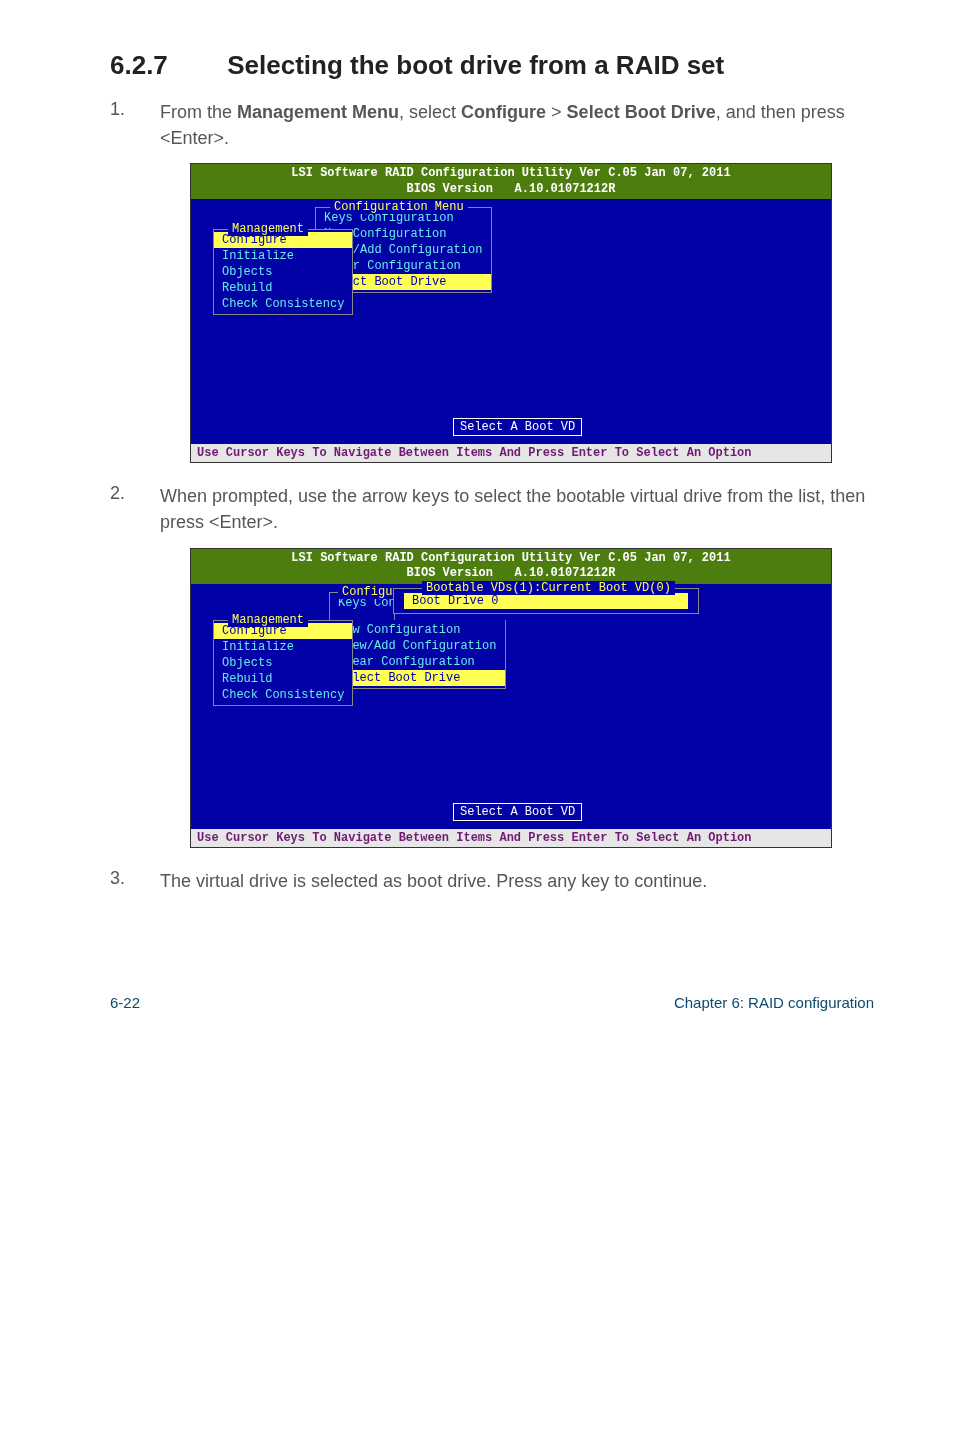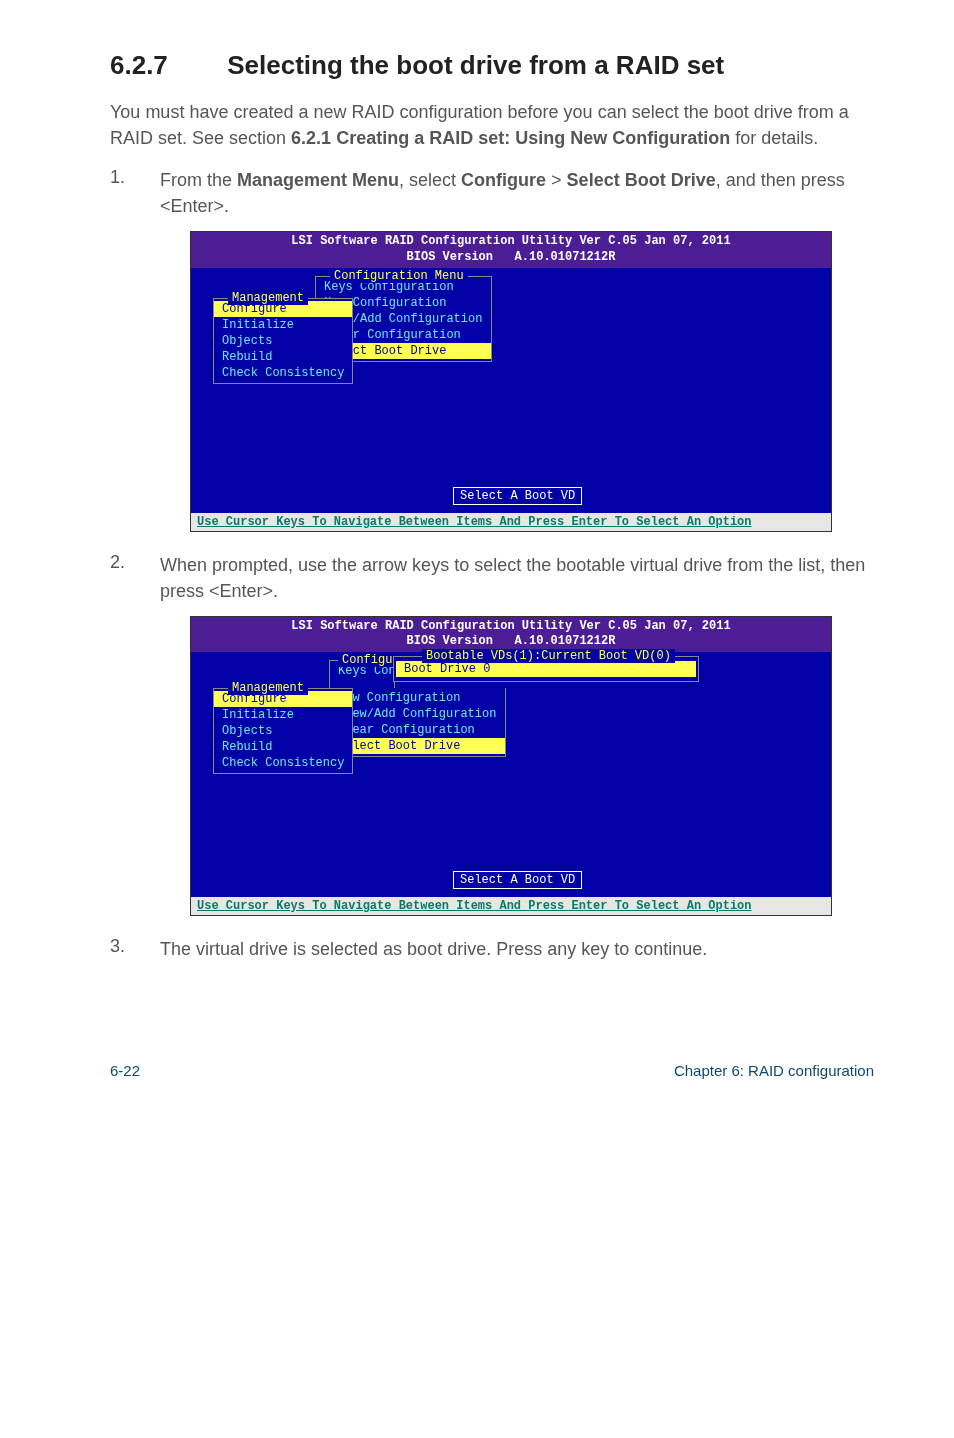--- a/index.html
+++ b/index.html
@@ -137,9 +137,6 @@
     <span>Selecting the boot drive from a RAID set</span>
   </h2>
 
-  <p class="body">
-    <span>You must have created a new RAID configuration before you can select the boot drive from a RAID set. See section </span><b>6.2.1 Creating a RAID set: Using New Configuration</b><span> for details.</span>
-  </p>
 
 
   <ol class="steps">

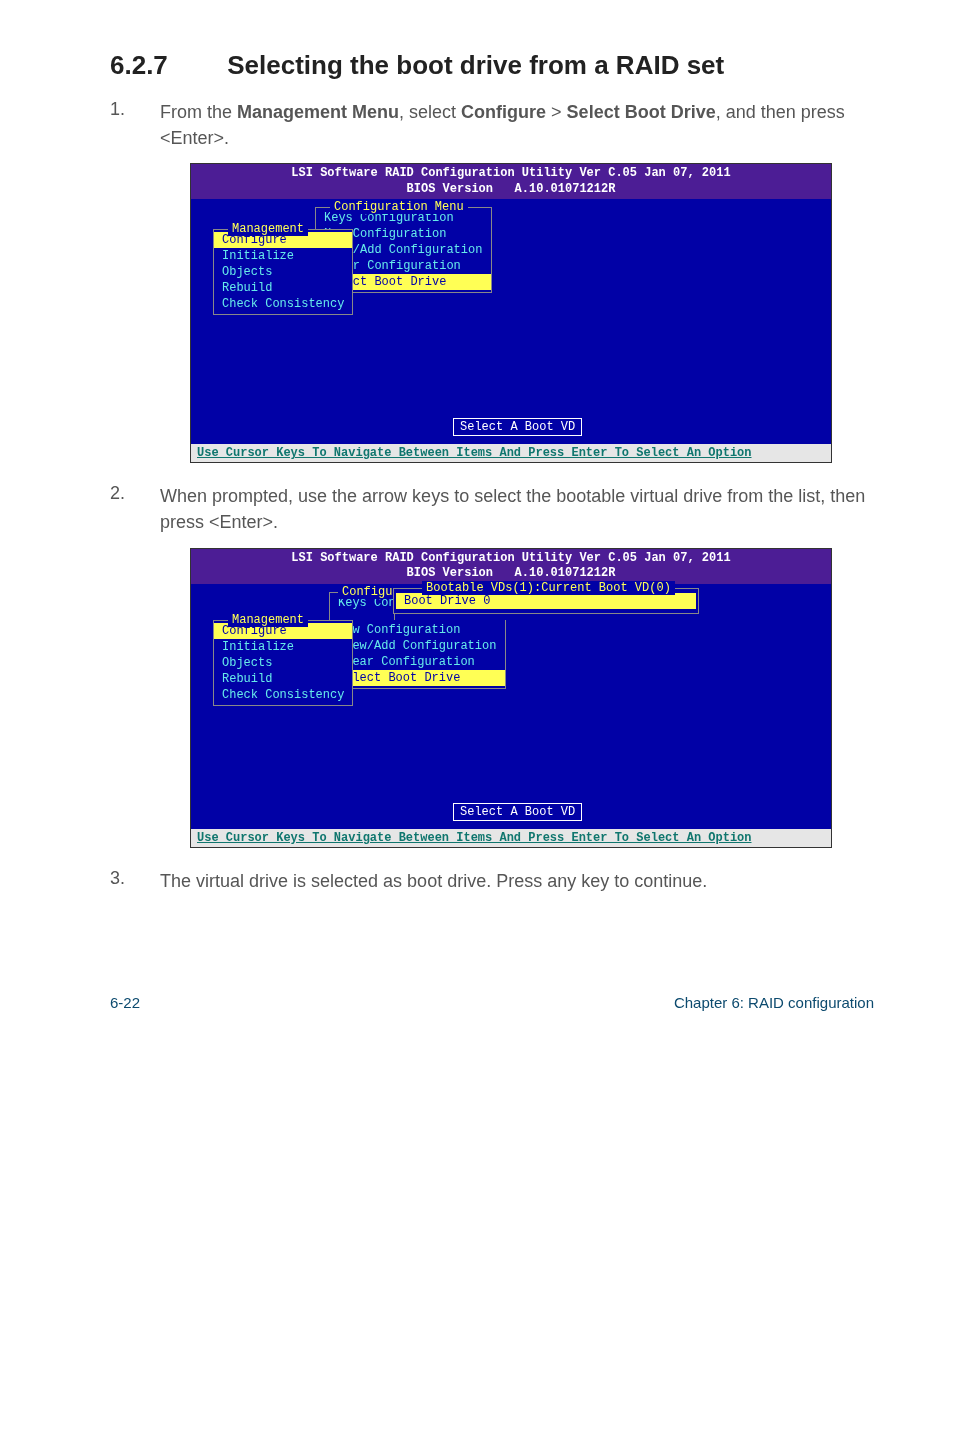--- a/index.html
+++ b/index.html
@@ -63,7 +63,7 @@
     border: 1px solid #333;
   }
   .bios .title-red {
-    background: #4c1d95;
+    background: #4d7c0f;
     color: #fff;
     text-align: center;
     padding: 2px 4px;

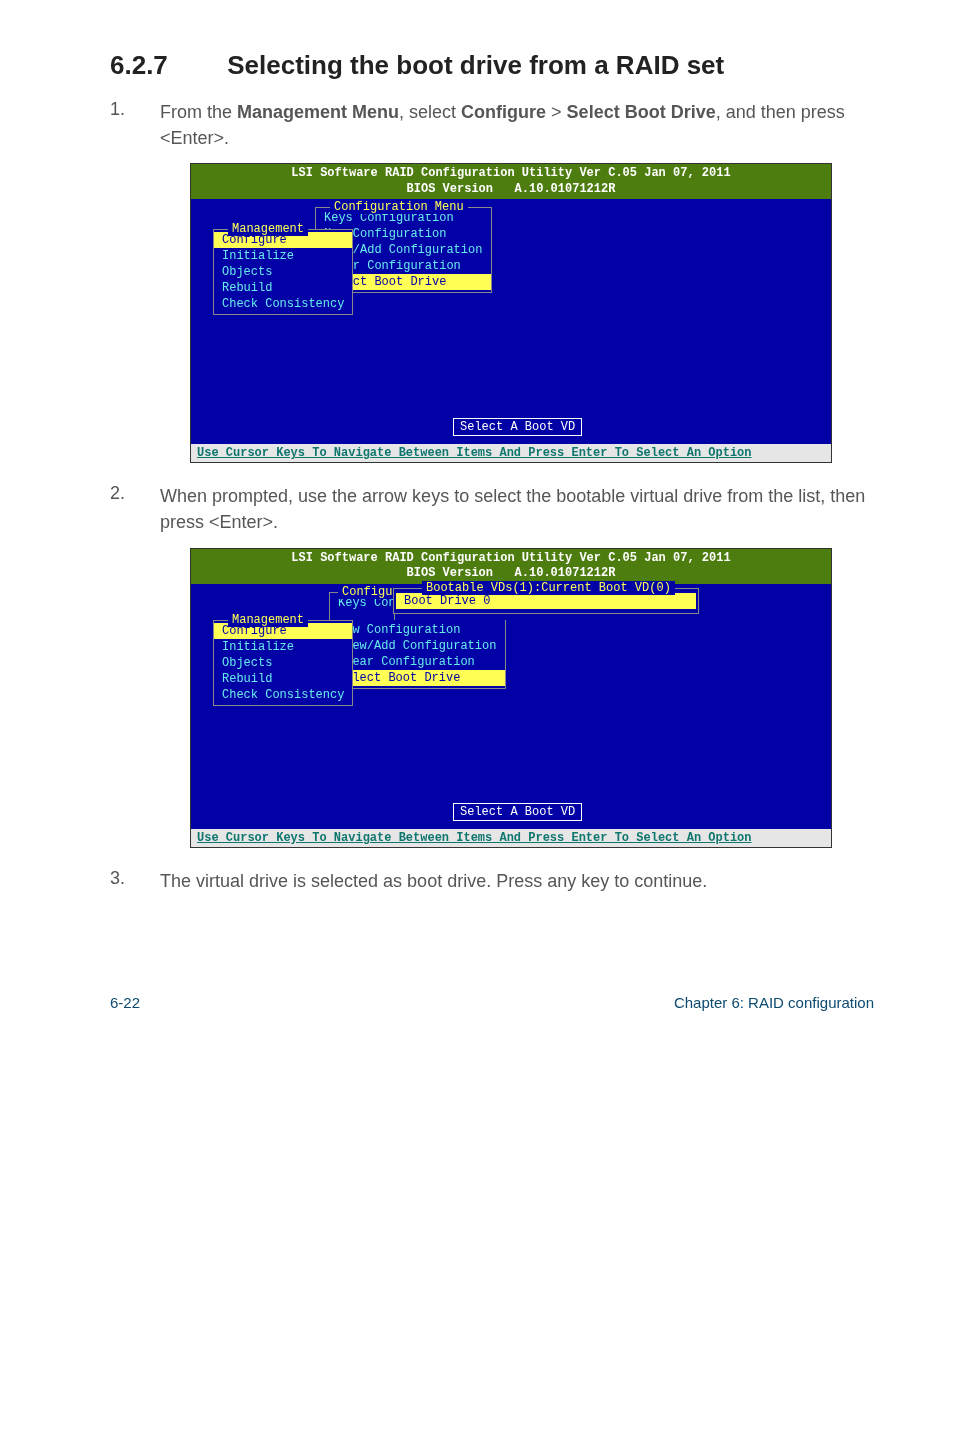--- a/index.html
+++ b/index.html
@@ -104,10 +104,9 @@
   }
   .bios .footer-green {
     background: #e6e6e6;
-    color: #0f766e;
+    color: #701a75;
     padding: 2px 6px;
     font-weight: bold;
-    text-decoration: underline;
   }
   .select-vd-box {
     position: absolute;

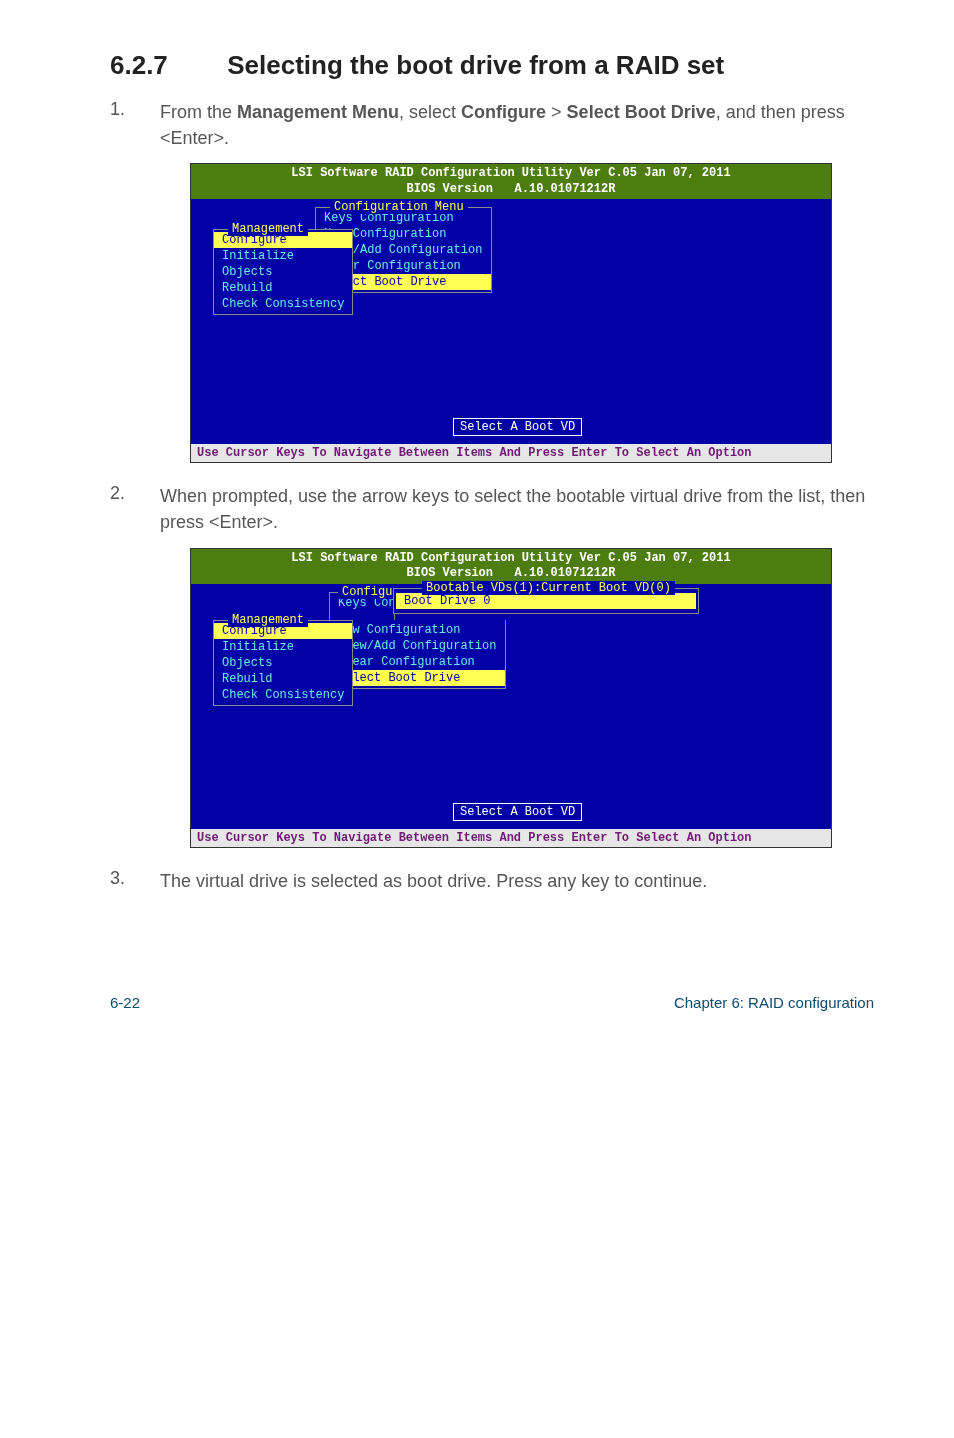--- a/index.html
+++ b/index.html
@@ -199,7 +199,7 @@
 
         <div class="bios-box" style="top:4px; left:202px; width:300px; padding:4px 2px 4px 2px;">
           <div class="box-title" style="left:28px;text-align:right;">Bootable VDs(1):Current Boot VD(0)</div>
-          <div class="item sel" style="margin:0 0;">Boot Drive 0</div>
+          <div class="item sel" style="margin:0 8px;">Boot Drive 0</div>
         </div>
 
         <div class="bios-box" style="top:36px; left:138px; width:175px; border-top:none;">

